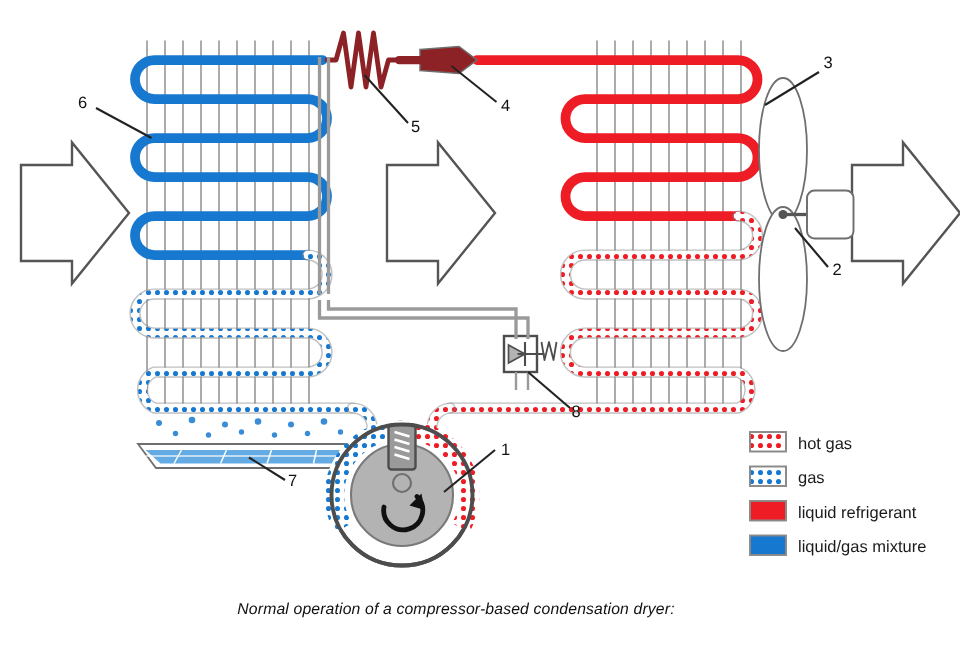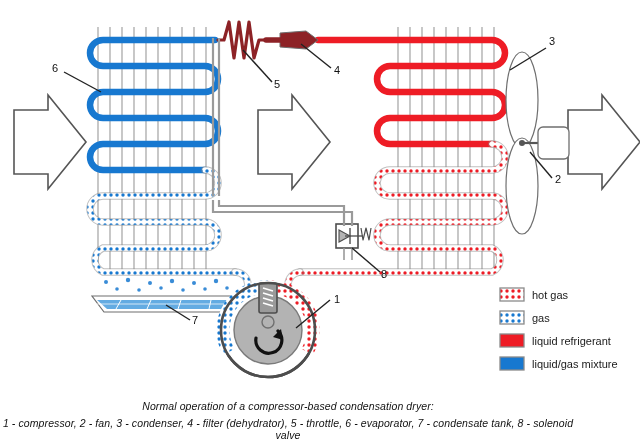--- a/index.html
+++ b/index.html
@@ -7,7 +7,7 @@
        font-family:"Liberation Sans","DejaVu Sans",sans-serif;}
   #stage{position:relative;width:640px;height:444px;background:#fff;}
   #diagram{position:absolute;left:0;top:0;width:640px;height:444px;}
-  .cap{position:absolute;left:0;width:576px;text-align:center;
+  .cap{position:absolute;left:16px;width:576px;text-align:center;
        font-style:italic;font-size:10.5px;color:#111;letter-spacing:0.1px;}
   #cap1{top:400px;}
   #cap2{top:417px;}

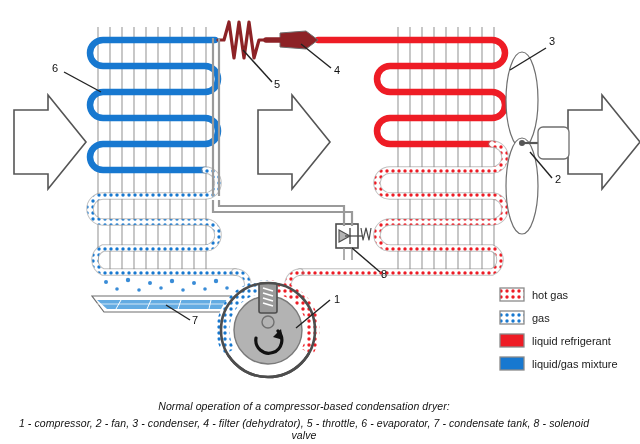--- a/index.html
+++ b/index.html
@@ -243,7 +243,6 @@
   </svg>
 
   <div class="cap" id="cap1">Normal operation of a compressor-based condensation dryer:</div>
-  <div class="cap" id="cap2">1 - compressor, 2 - fan, 3 - condenser, 4 - filter (dehydrator), 5 - throttle, 6 - evaporator, 7 - condensate tank, 8 - solenoid valve</div>
 
 </div>
 

